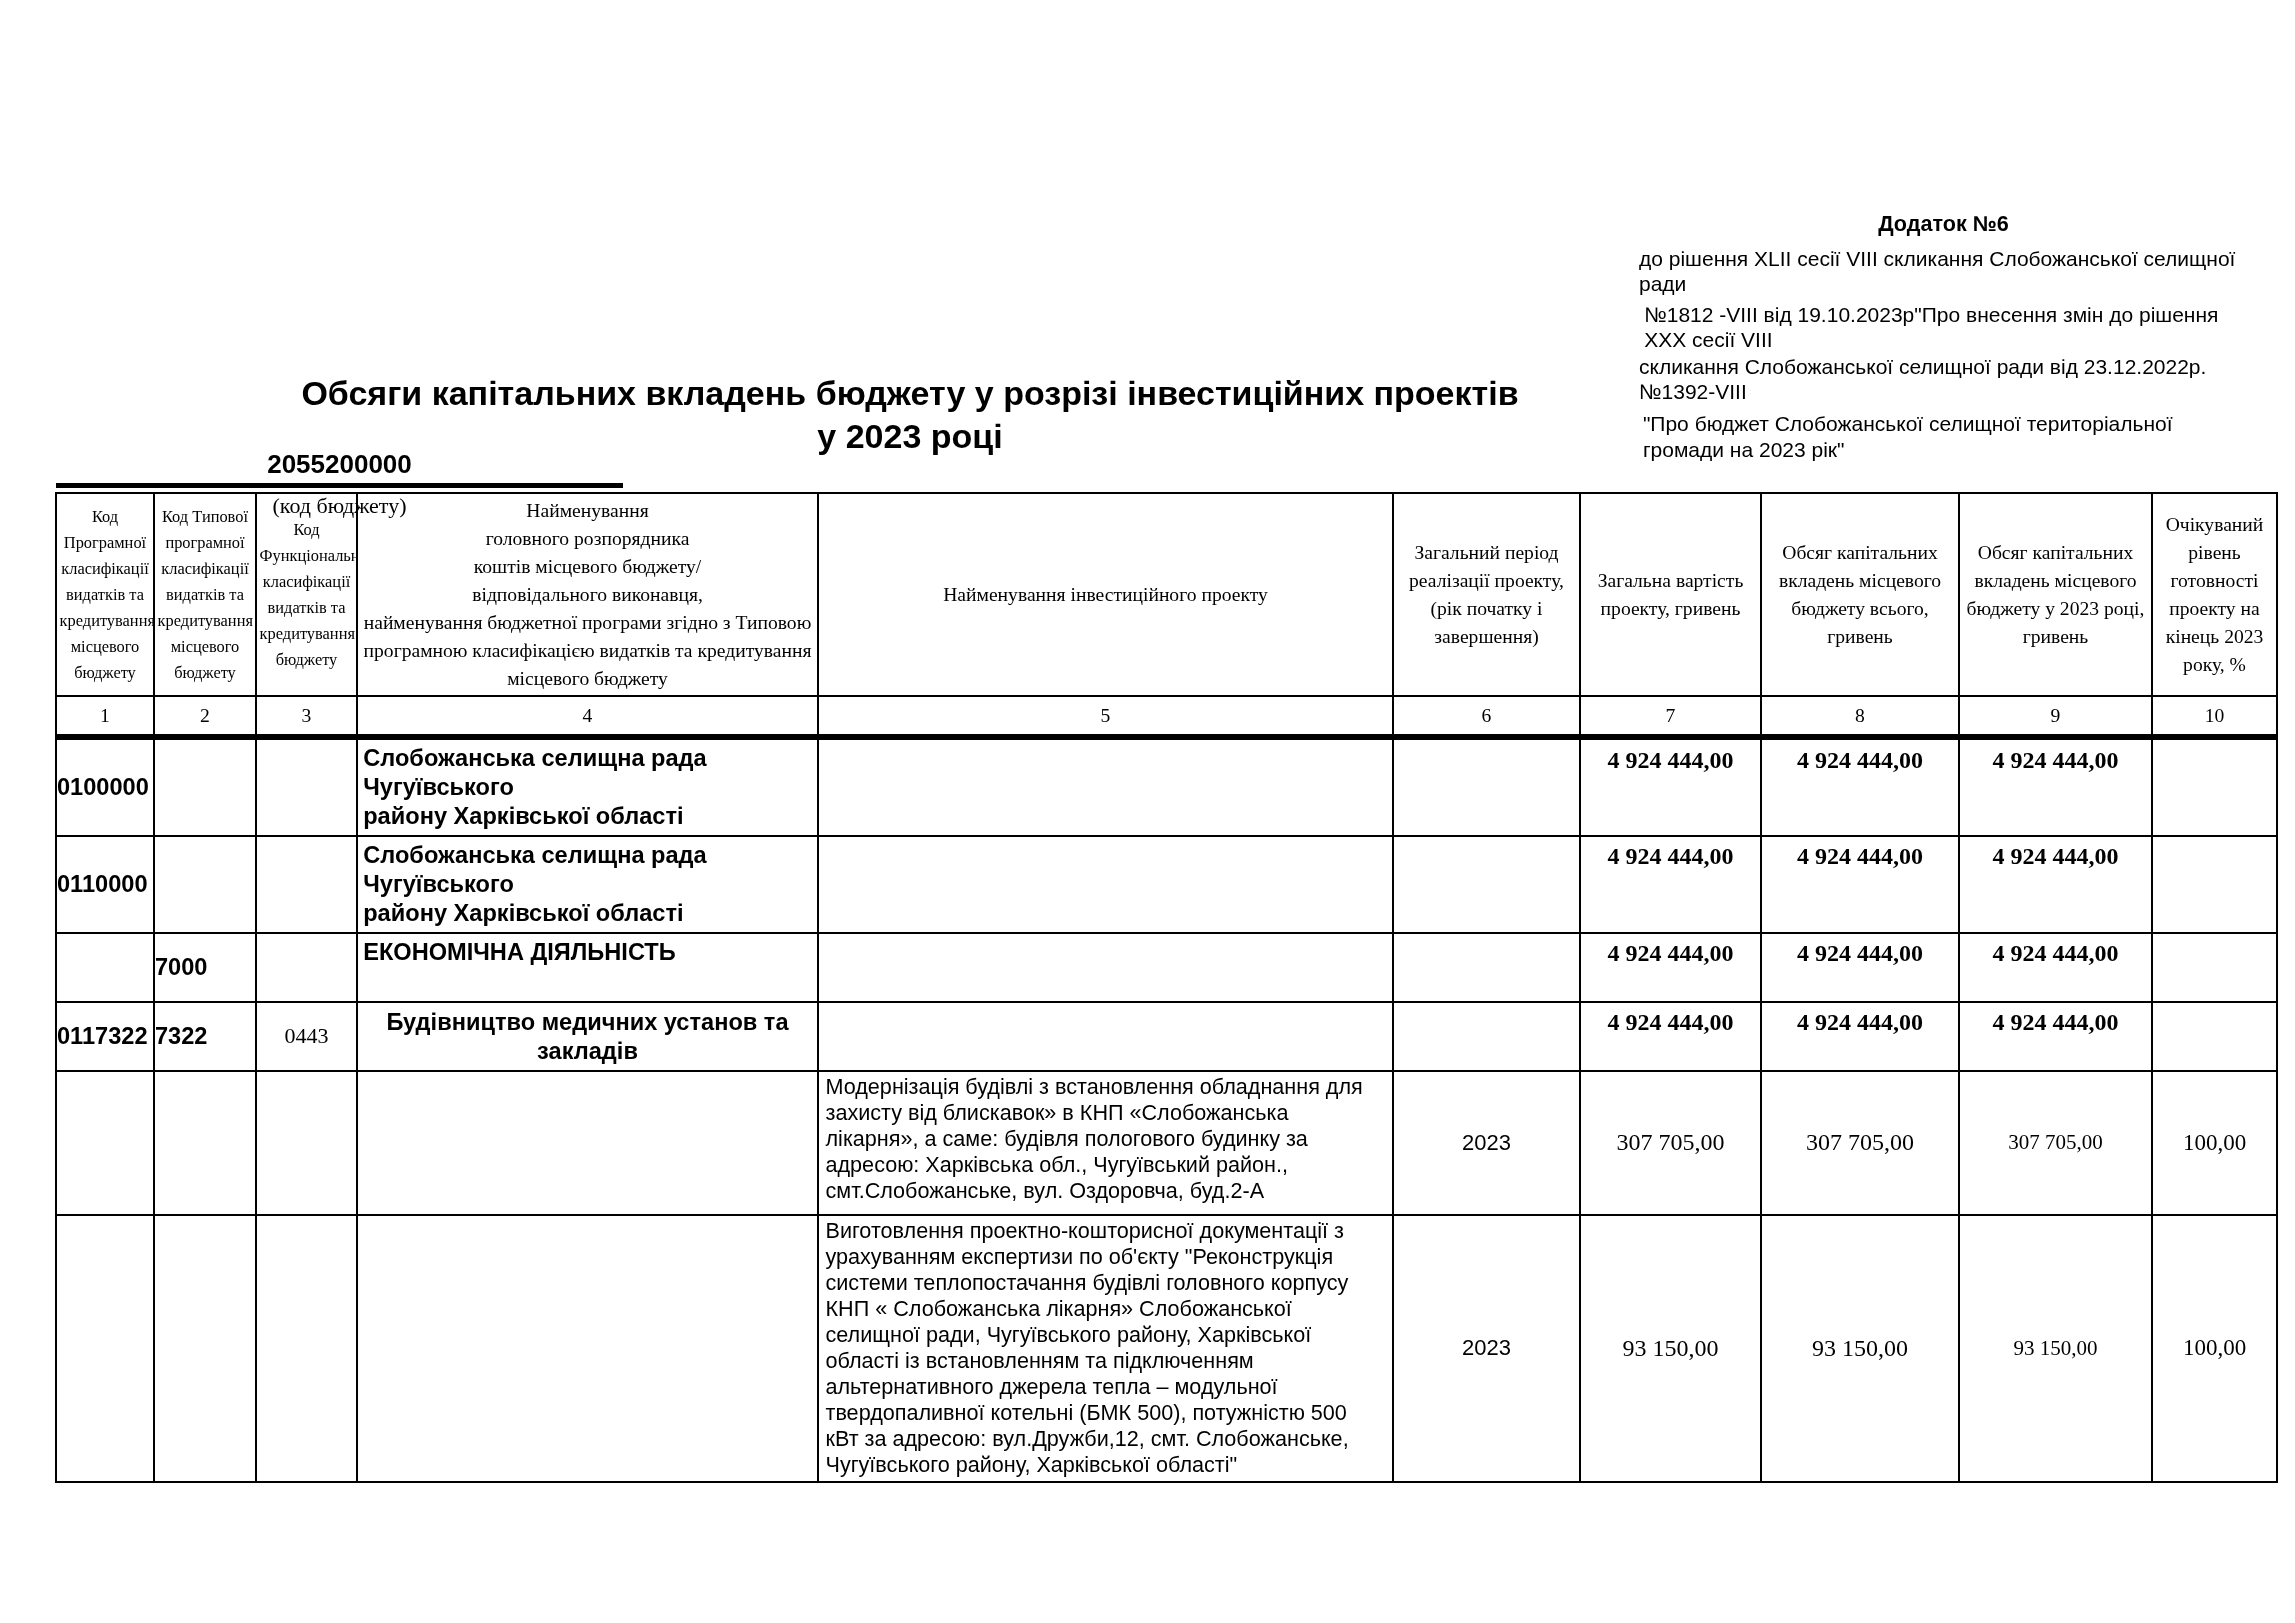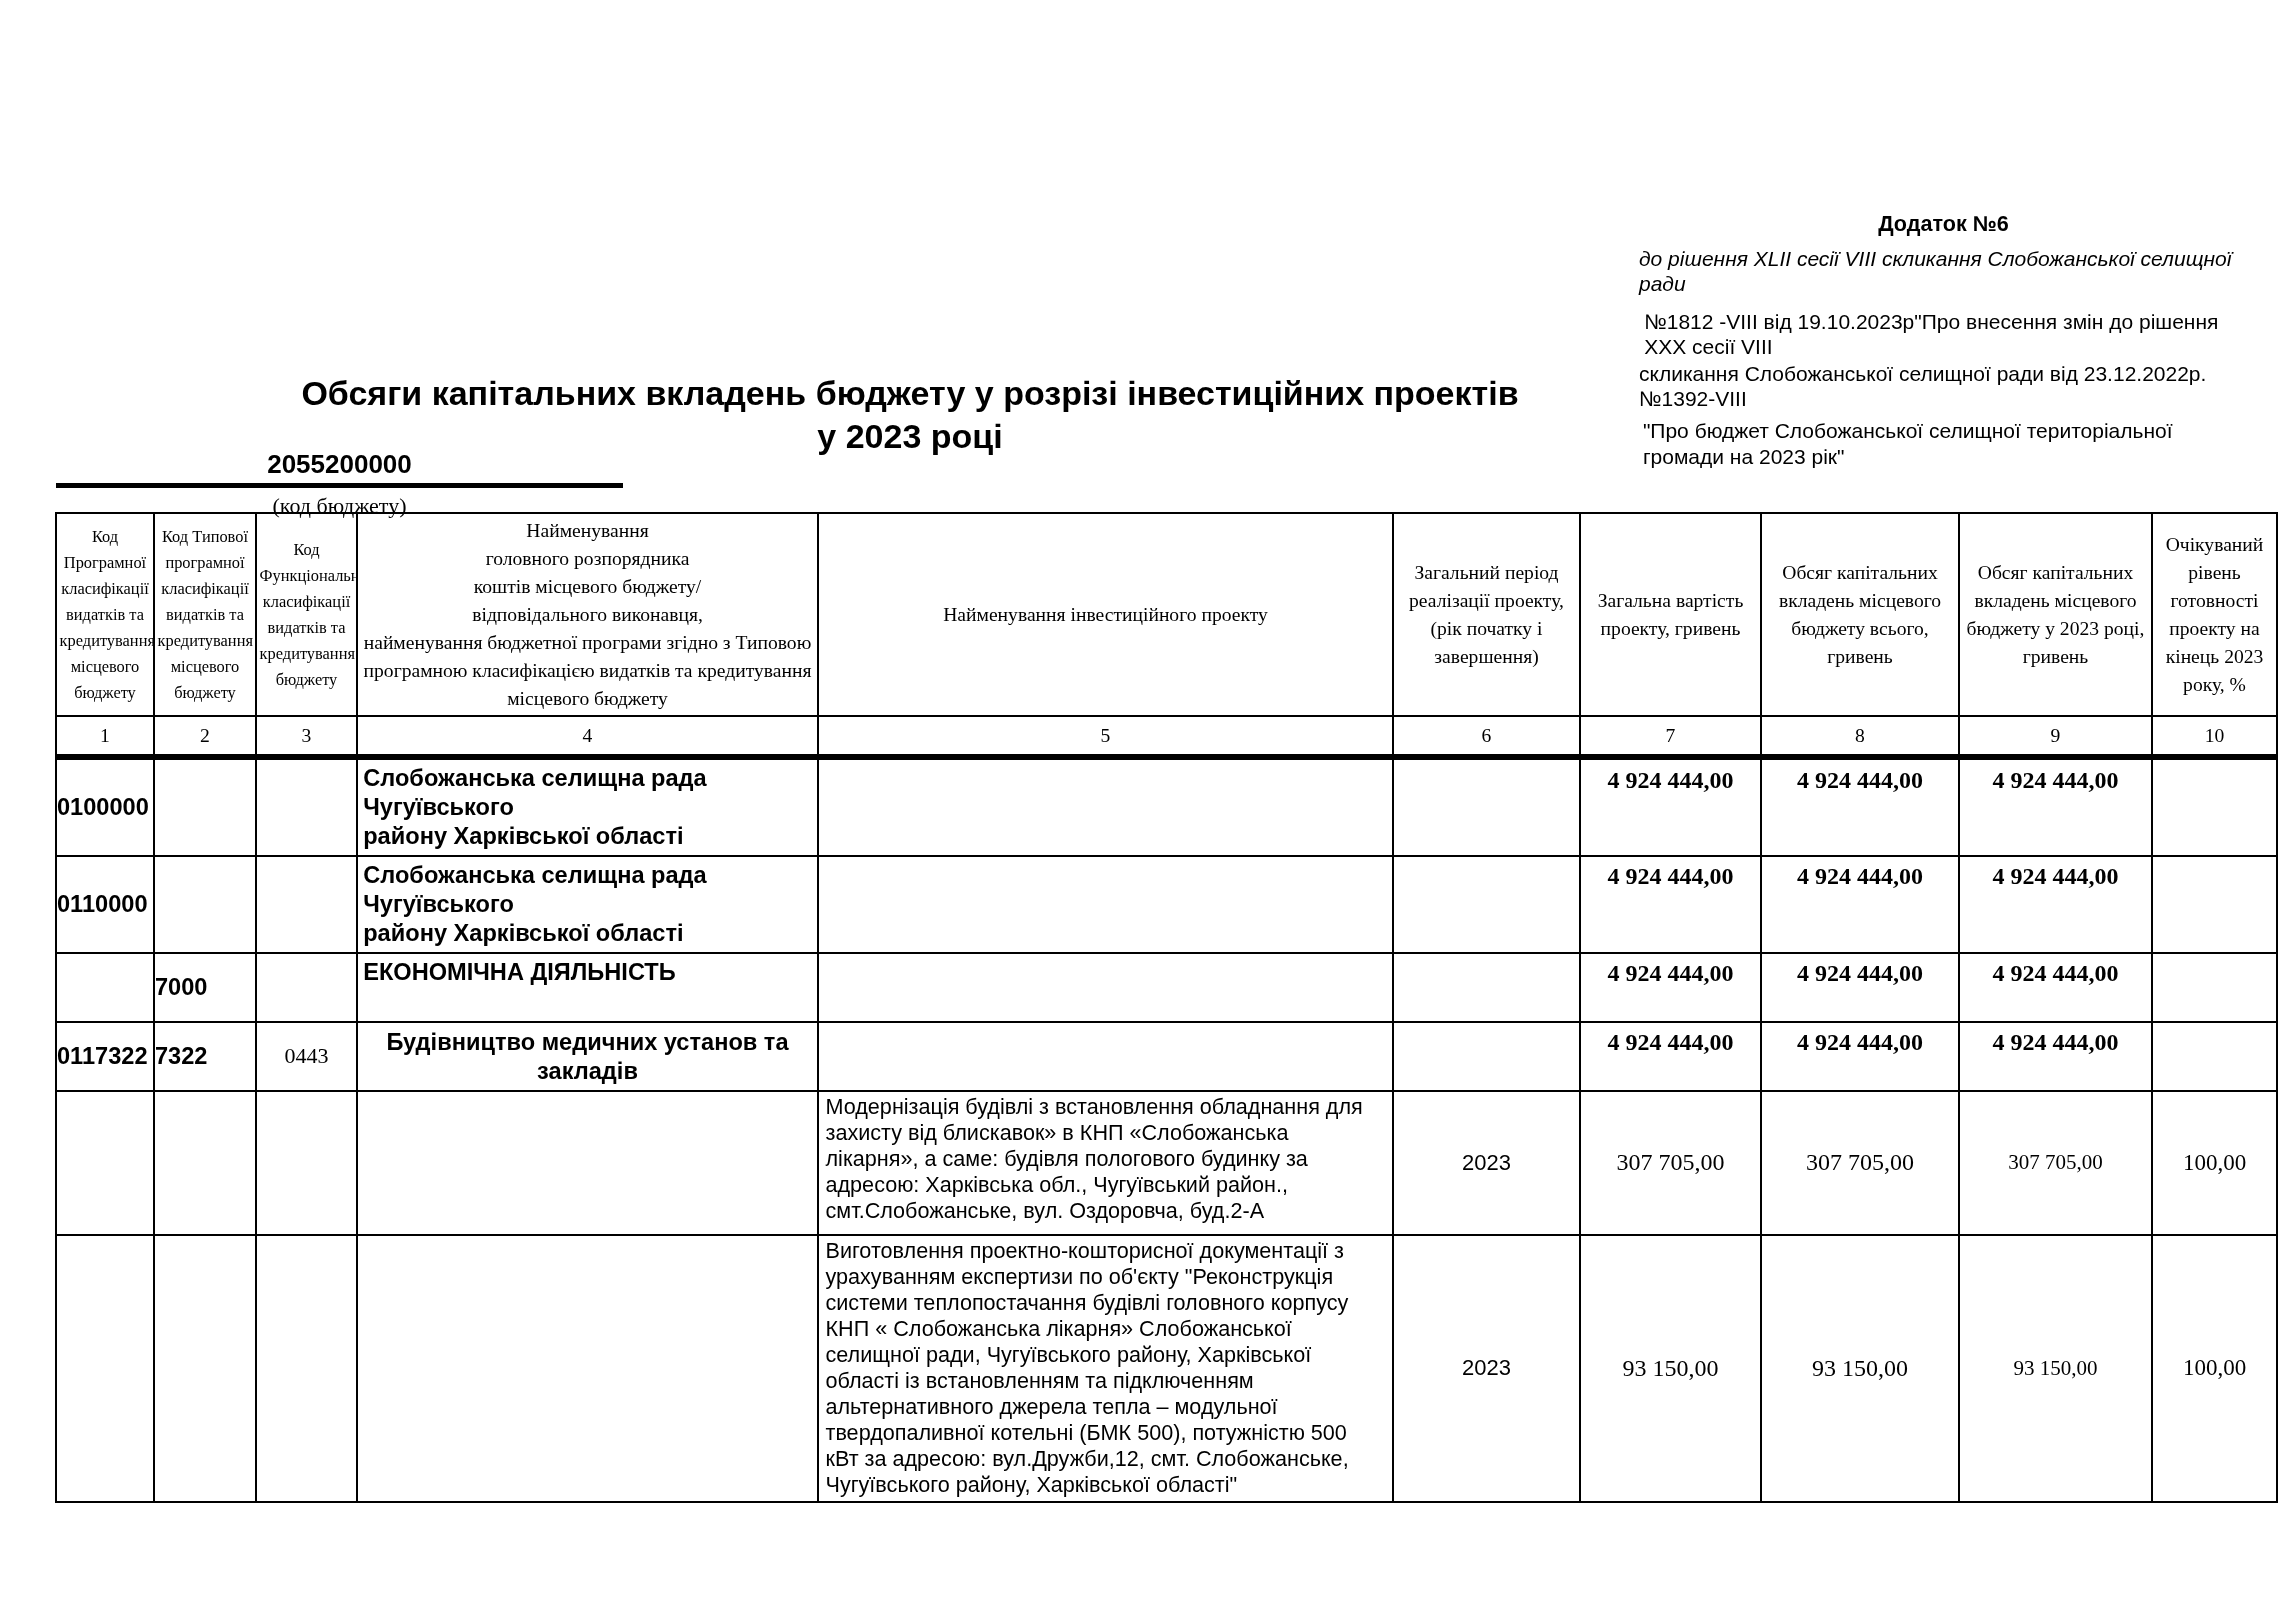--- a/index.html
+++ b/index.html
@@ -14,7 +14,7 @@
   
   .appendix { position:absolute; left:1639px; top:211px; width:609px; font-size:21px; line-height:25.5px; }
   .appendix .l1 { font-weight:bold; font-size:21.6px; text-align:center; margin-bottom:9.2px; }
-  .appendix .l2 { margin-bottom:12px;font-style:italic; }
+  .appendix .l2 { margin-bottom:5px; }
   .appendix .l3 { margin-bottom:1.3px; padding-left:5.2px; }
   .appendix .l4 { margin-bottom:6.5px; }
   .appendix .l5 { padding-left:3.9px; }

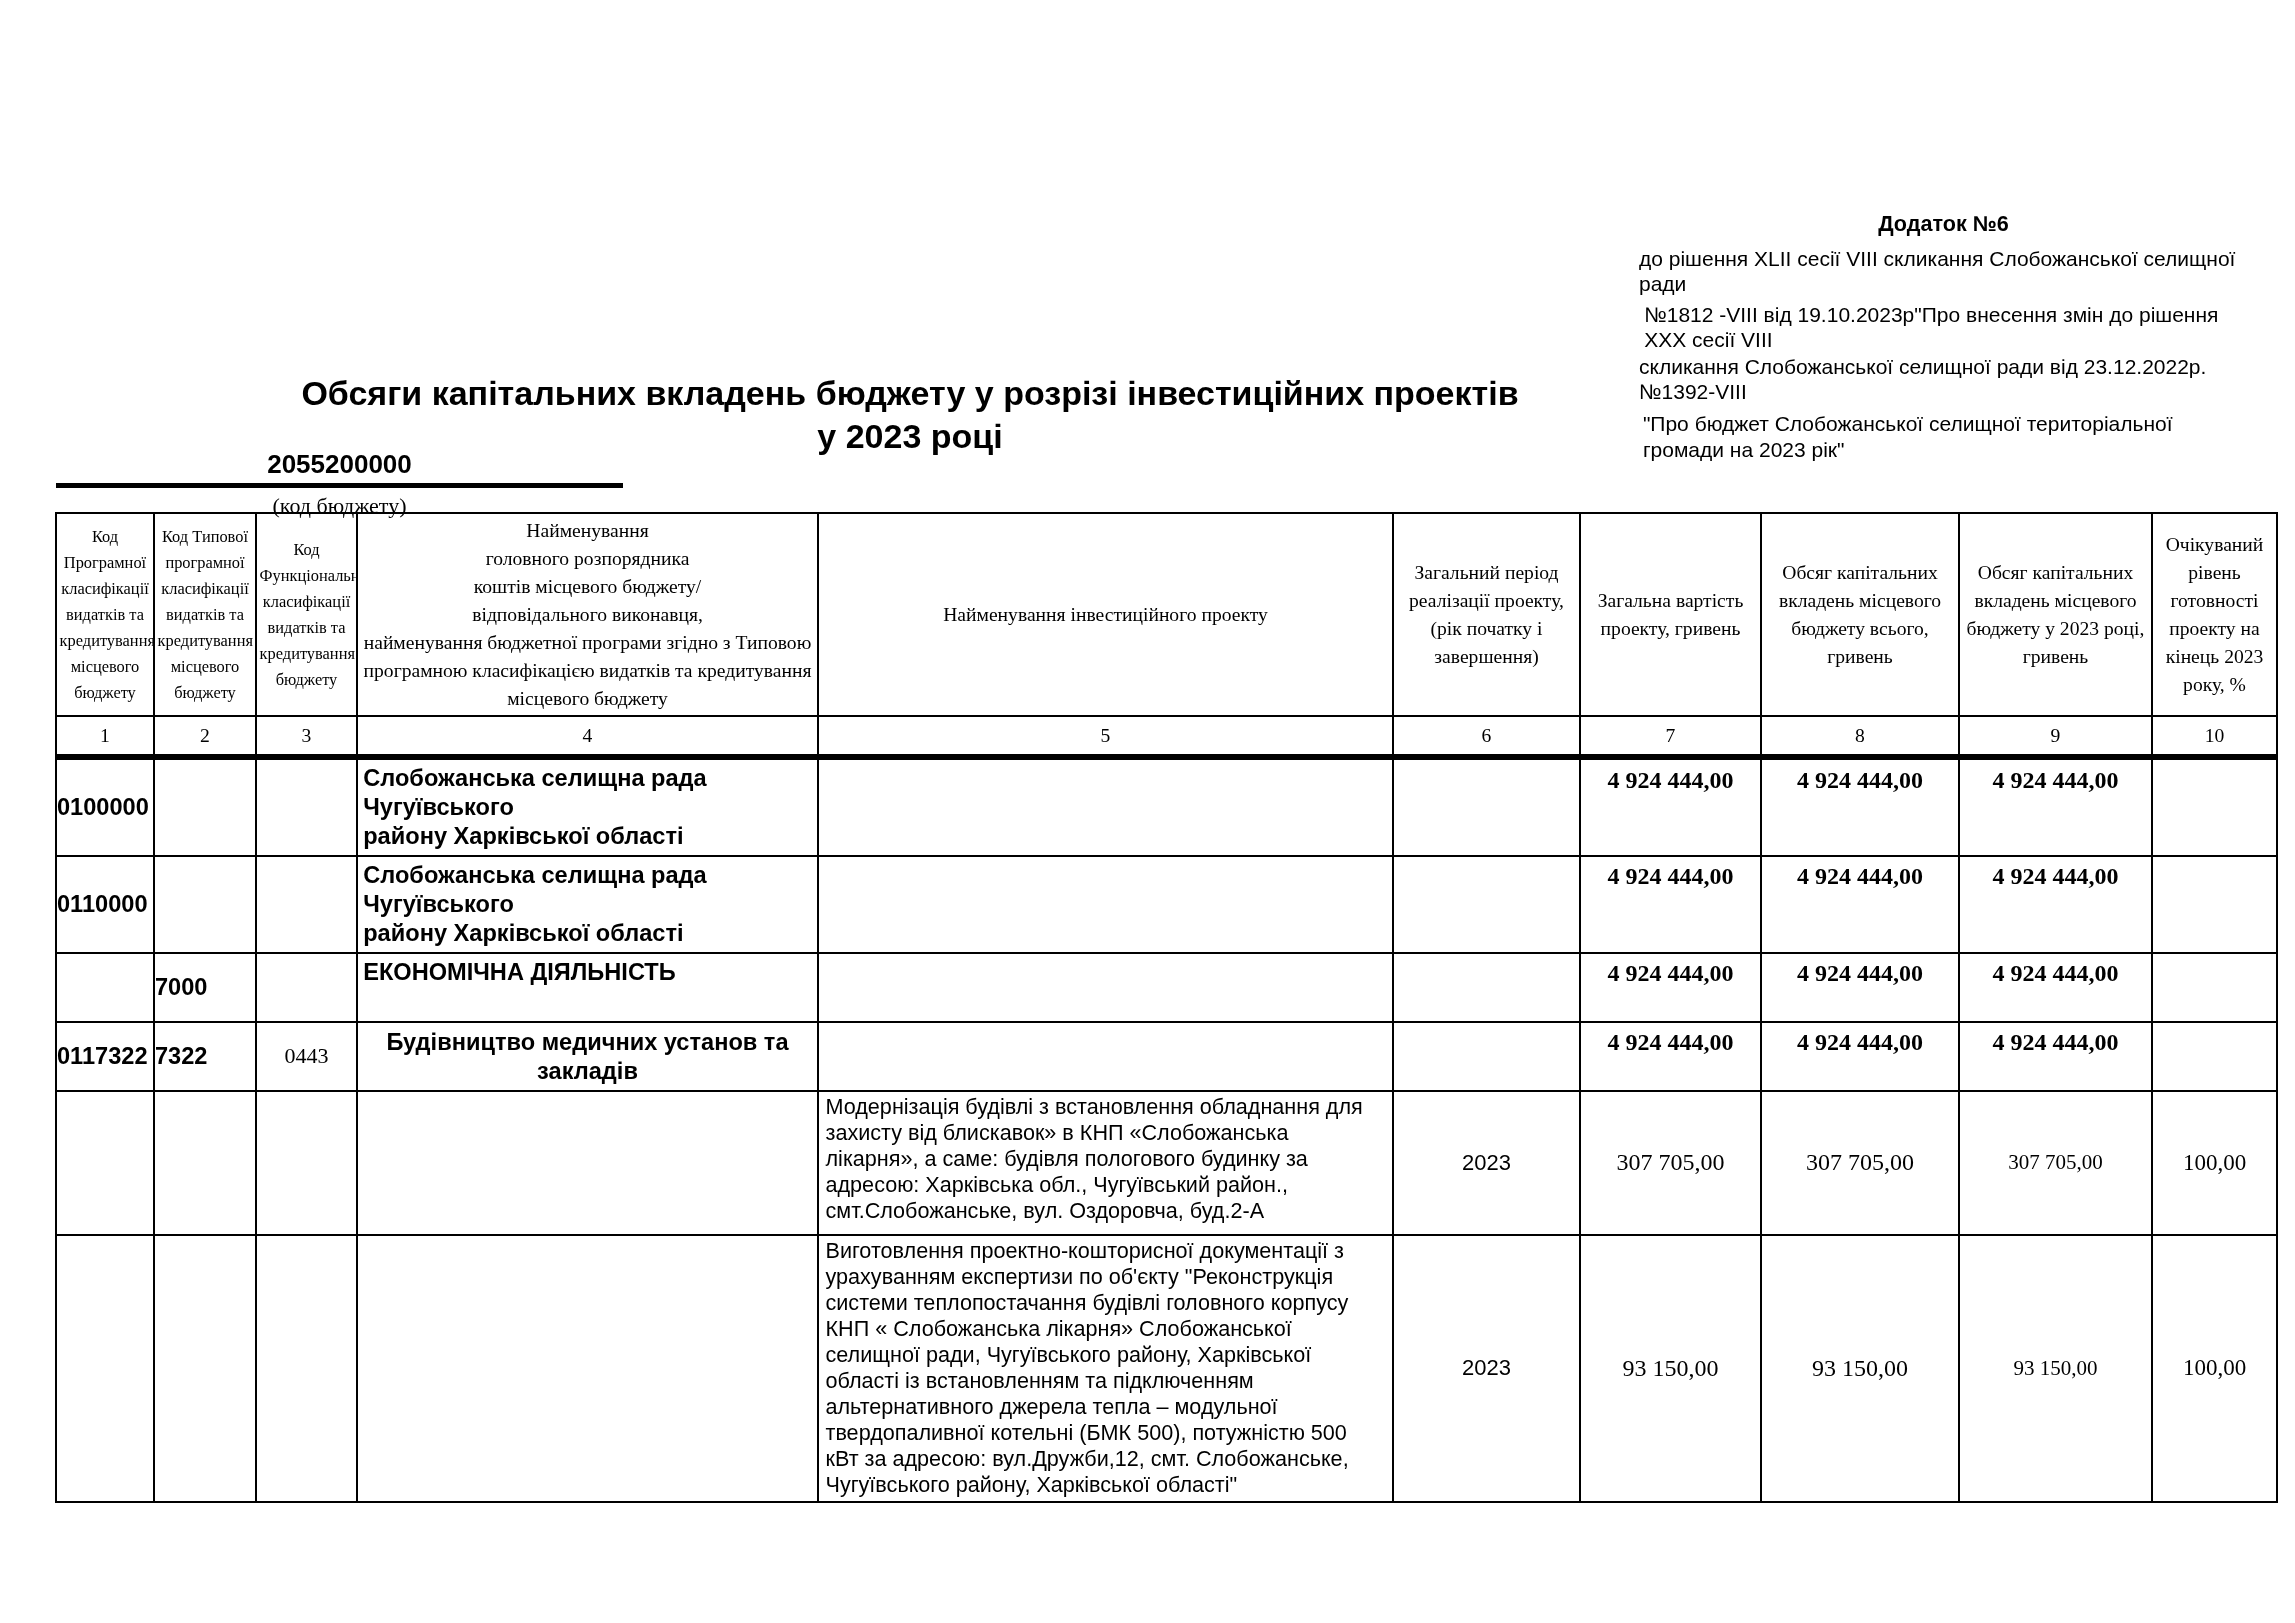--- a/index.html
+++ b/index.html
@@ -30,7 +30,7 @@
   .code-label { display:block; font-family:"Liberation Serif", serif; font-size:22px; padding-top:5.2px; }
 
   
-  .budget-table { position:absolute; left:55px; top:512px; width:2221px;
+  .budget-table { position:absolute; left:55px; top:492px; width:2221px;
                   border-collapse:collapse; table-layout:fixed;padding-left:44px; }
   .budget-table th, .budget-table td { border:2.6px solid #000; overflow:hidden; }
   .budget-table th { font-family:"Liberation Serif", serif; font-weight:normal;

